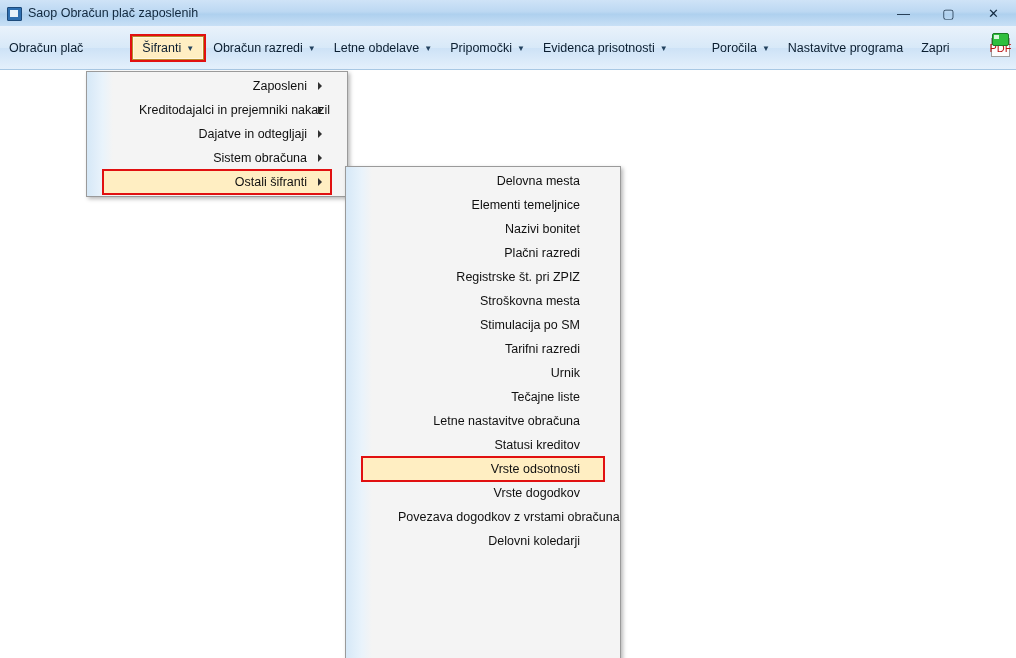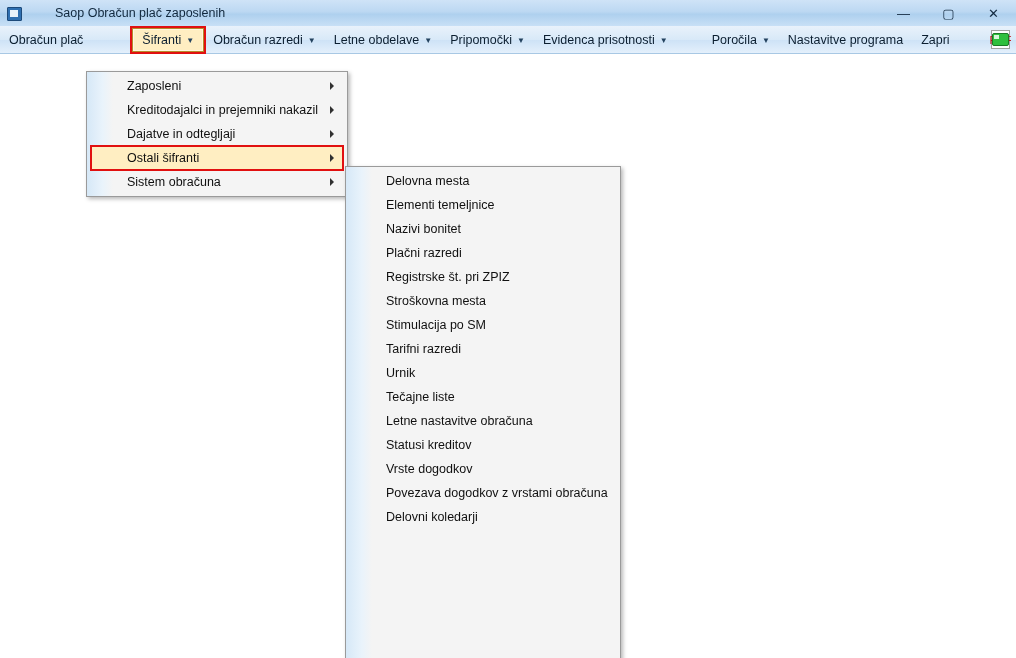--- a/index.html
+++ b/index.html
@@ -53,7 +53,6 @@
     color: #11283d;
     font-size: 12.5px;
     white-space: nowrap;
-    margin-left: 27px;
   }
   #titlebar .spacer { flex: 1 1 auto; }
   .win-btn {

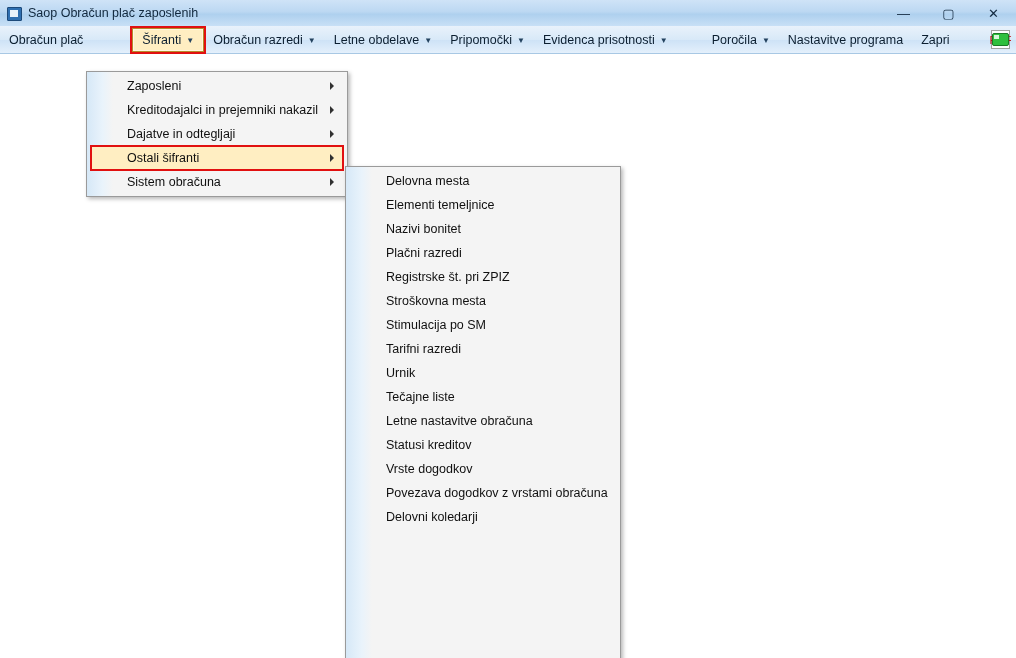--- a/index.html
+++ b/index.html
@@ -71,7 +71,7 @@
     position: absolute;
     left: 0; top: 26px;
     width: 1016px;
-    height: 28px;
+    height: 44px;
     background: linear-gradient(to bottom, #e9f2fb 0%, #d8e9f8 50%, #cde2f6 51%, #e4f0fc 100%);
     border-bottom: 1px solid #a8c8e4;
     display: flex;

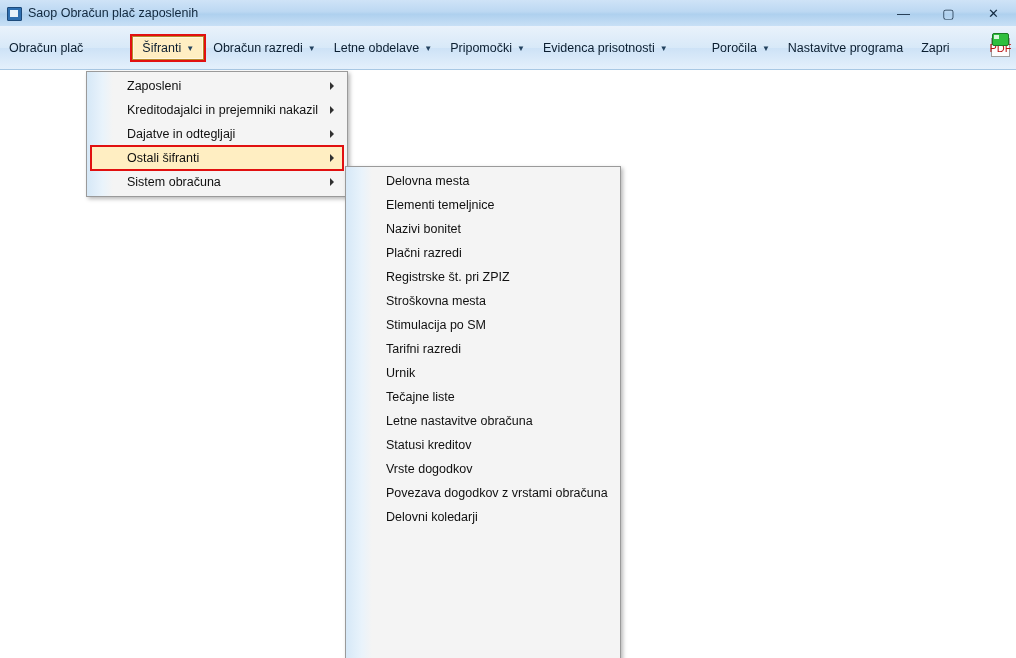--- a/index.html
+++ b/index.html
@@ -157,8 +157,9 @@
     background: #f4f4f4;
     border: 1px solid #9a9a9a;
     box-shadow: 2px 2px 4px rgba(0,0,0,0.28);
-    padding: 2px 4px;
-    box-sizing: border-box;
+    padding: 2px 16px;
+    box-sizing: border-box;
+    text-align: right;
   }
   .dropdown::before {
     content: "";

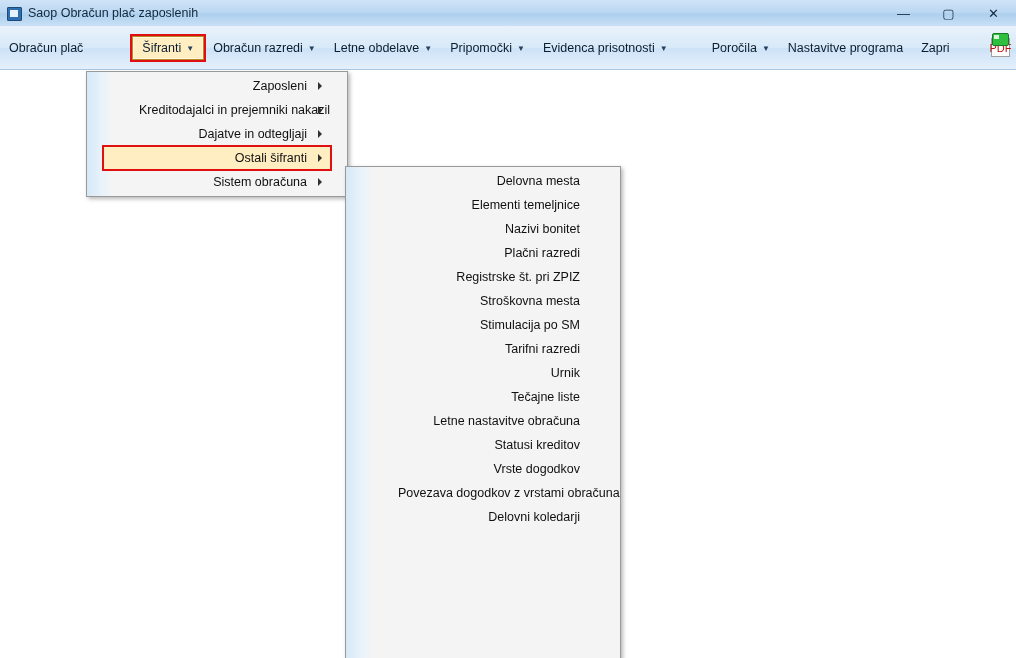--- a/index.html
+++ b/index.html
@@ -282,14 +282,14 @@
     <span>Dajatve in odtegljaji</span>
     <span class="arrow"></span>
   </div>
+  <div class="dd-item">
+    <span>Sistem obračuna</span>
+    <span class="arrow"></span>
+  </div>
   <div class="dd-item hl-red">
     <span>Ostali šifranti</span>
     <span class="arrow"></span>
   </div>
-  <div class="dd-item">
-    <span>Sistem obračuna</span>
-    <span class="arrow"></span>
-  </div>
 </div>
 
 <div class="dropdown" id="menu-ostali">

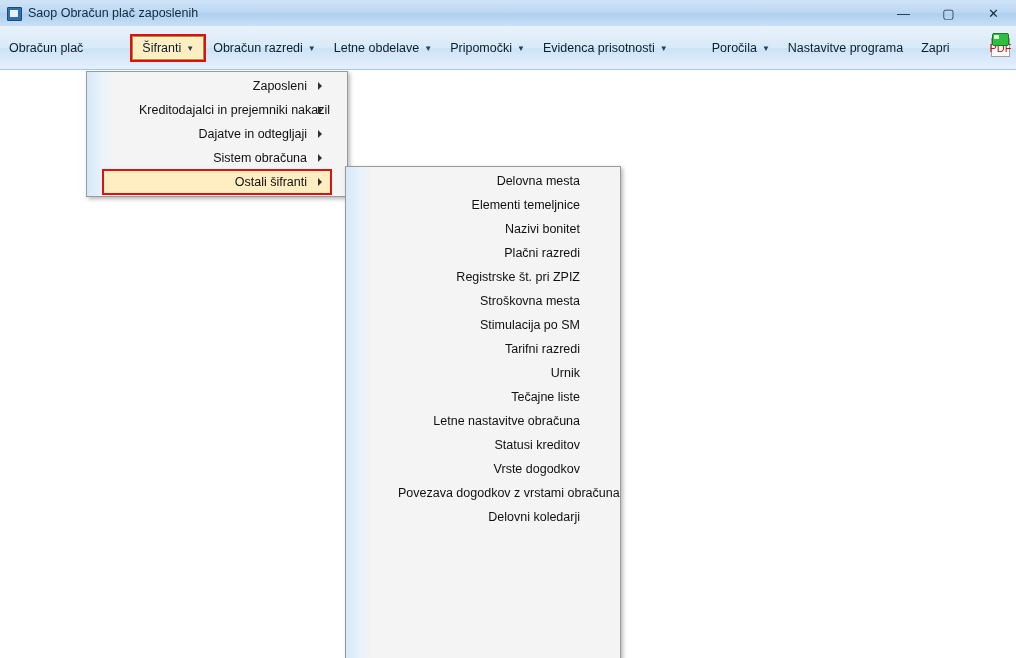--- a/index.html
+++ b/index.html
@@ -329,6 +329,9 @@
   <div class="dd-item">
     <span>Statusi kreditov</span>
   </div>
+  <div class="dd-item hl-red">
+    <span>Vrste odsotnosti</span>
+  </div>
   <div class="dd-item">
     <span>Vrste dogodkov</span>
   </div>

